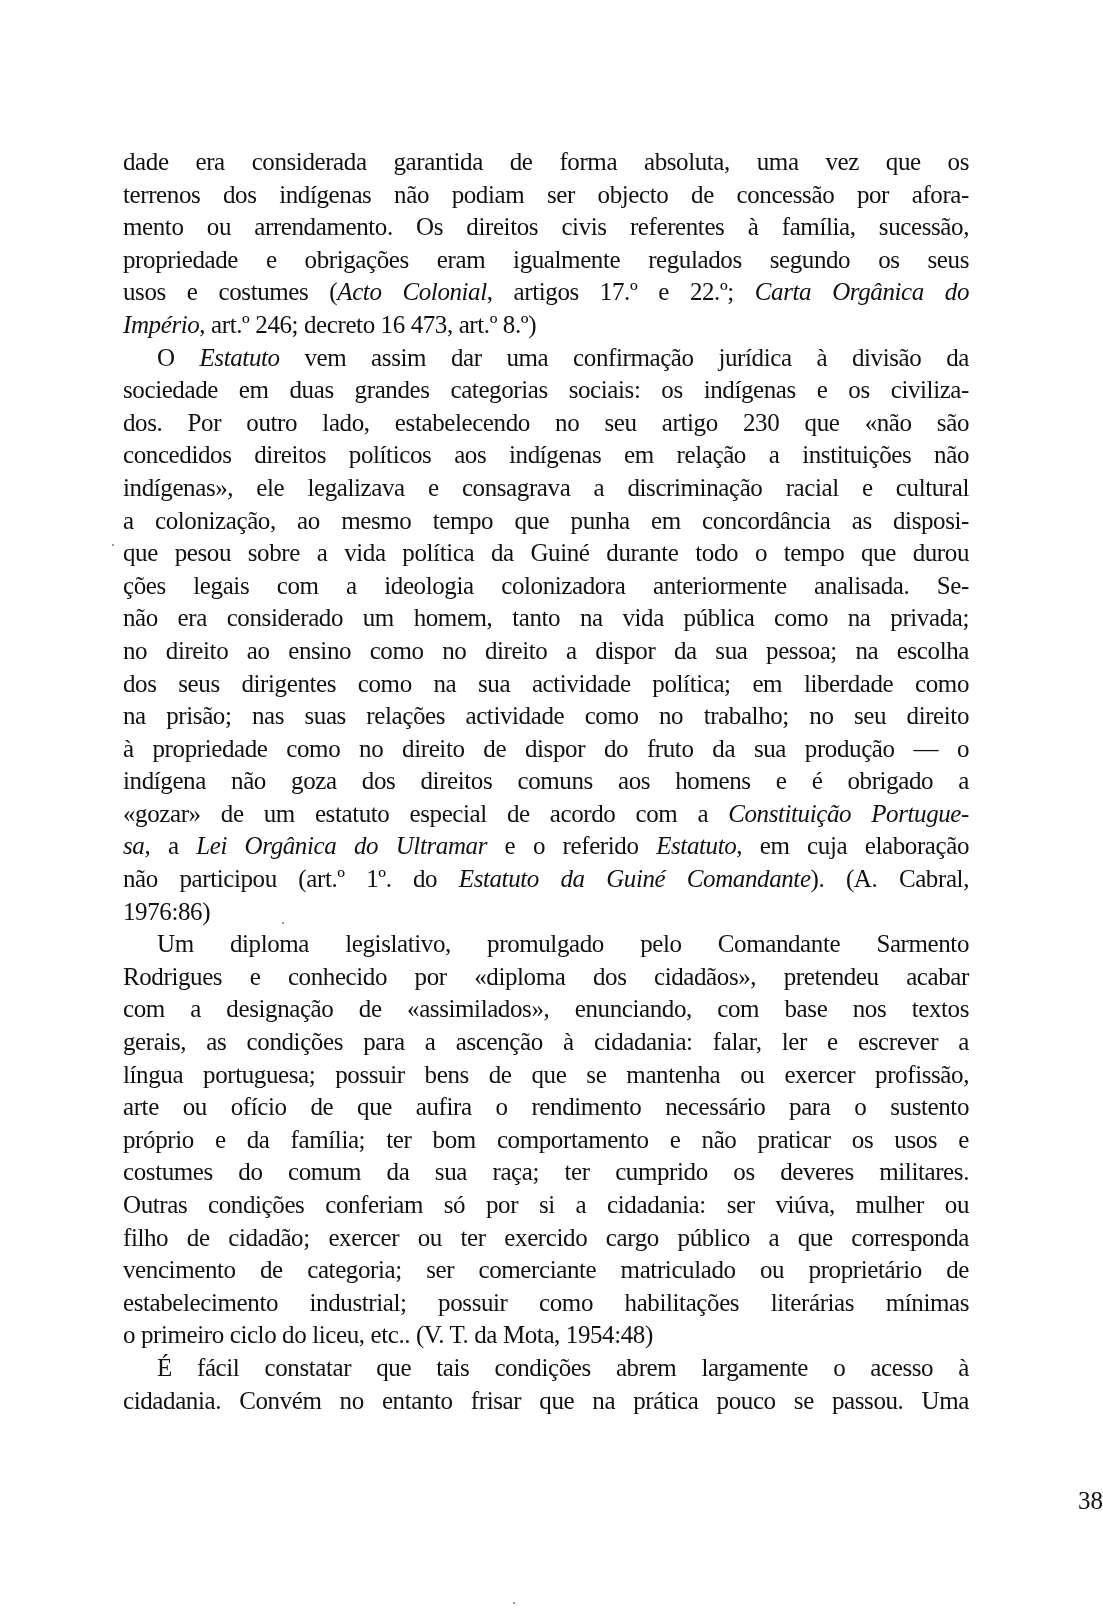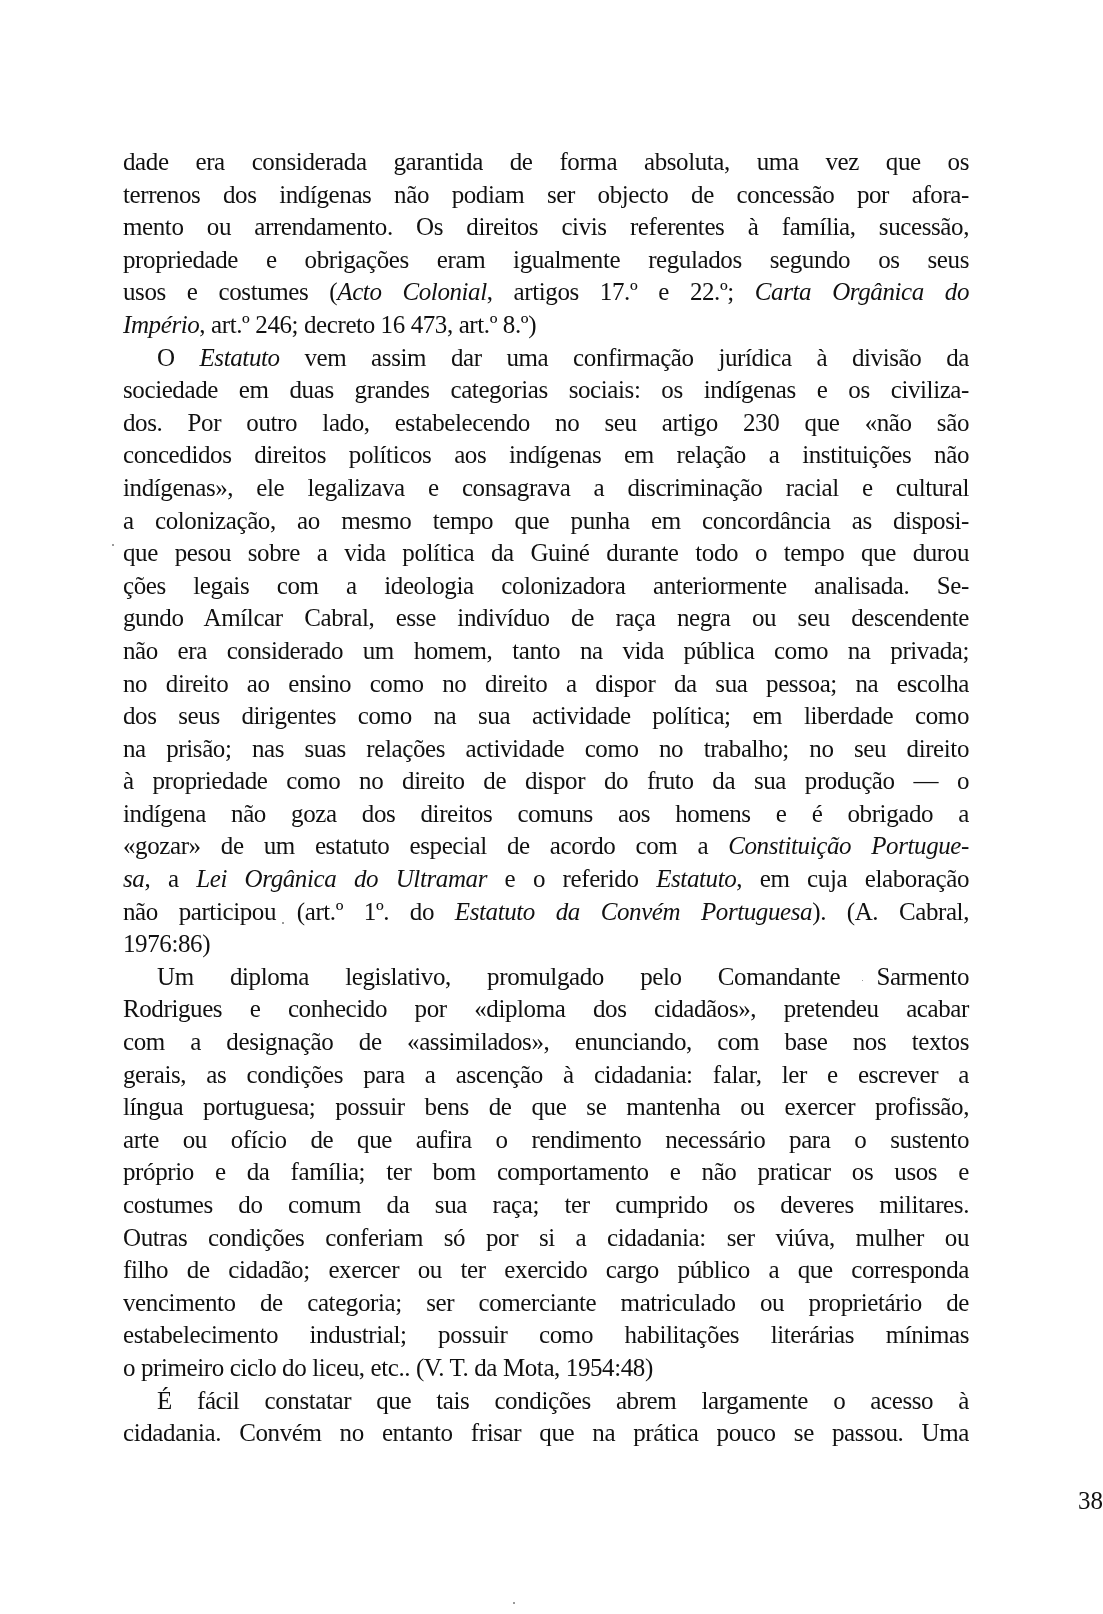--- a/index.html
+++ b/index.html
@@ -84,7 +84,6 @@
       <div class="line"><span class="seg">a colonização, ao mesmo tempo que punha em concordância as disposi-</span></div>
       <div class="line"><span class="seg">que pesou sobre a vida política da Guiné durante todo o tempo que durou</span></div>
       <div class="line"><span class="seg">ções legais com a ideologia colonizadora anteriormente analisada. Se-</span></div>
-      <div class="line"><span class="seg">gundo Amílcar Cabral, esse indivíduo de raça negra ou seu descendente</span></div>
       <div class="line"><span class="seg">não era considerado um homem, tanto na vida pública como na privada;</span></div>
       <div class="line"><span class="seg">no direito ao ensino como no direito a dispor da sua pessoa; na escolha</span></div>
       <div class="line"><span class="seg">dos seus dirigentes como na sua actividade política; em liberdade como</span></div>

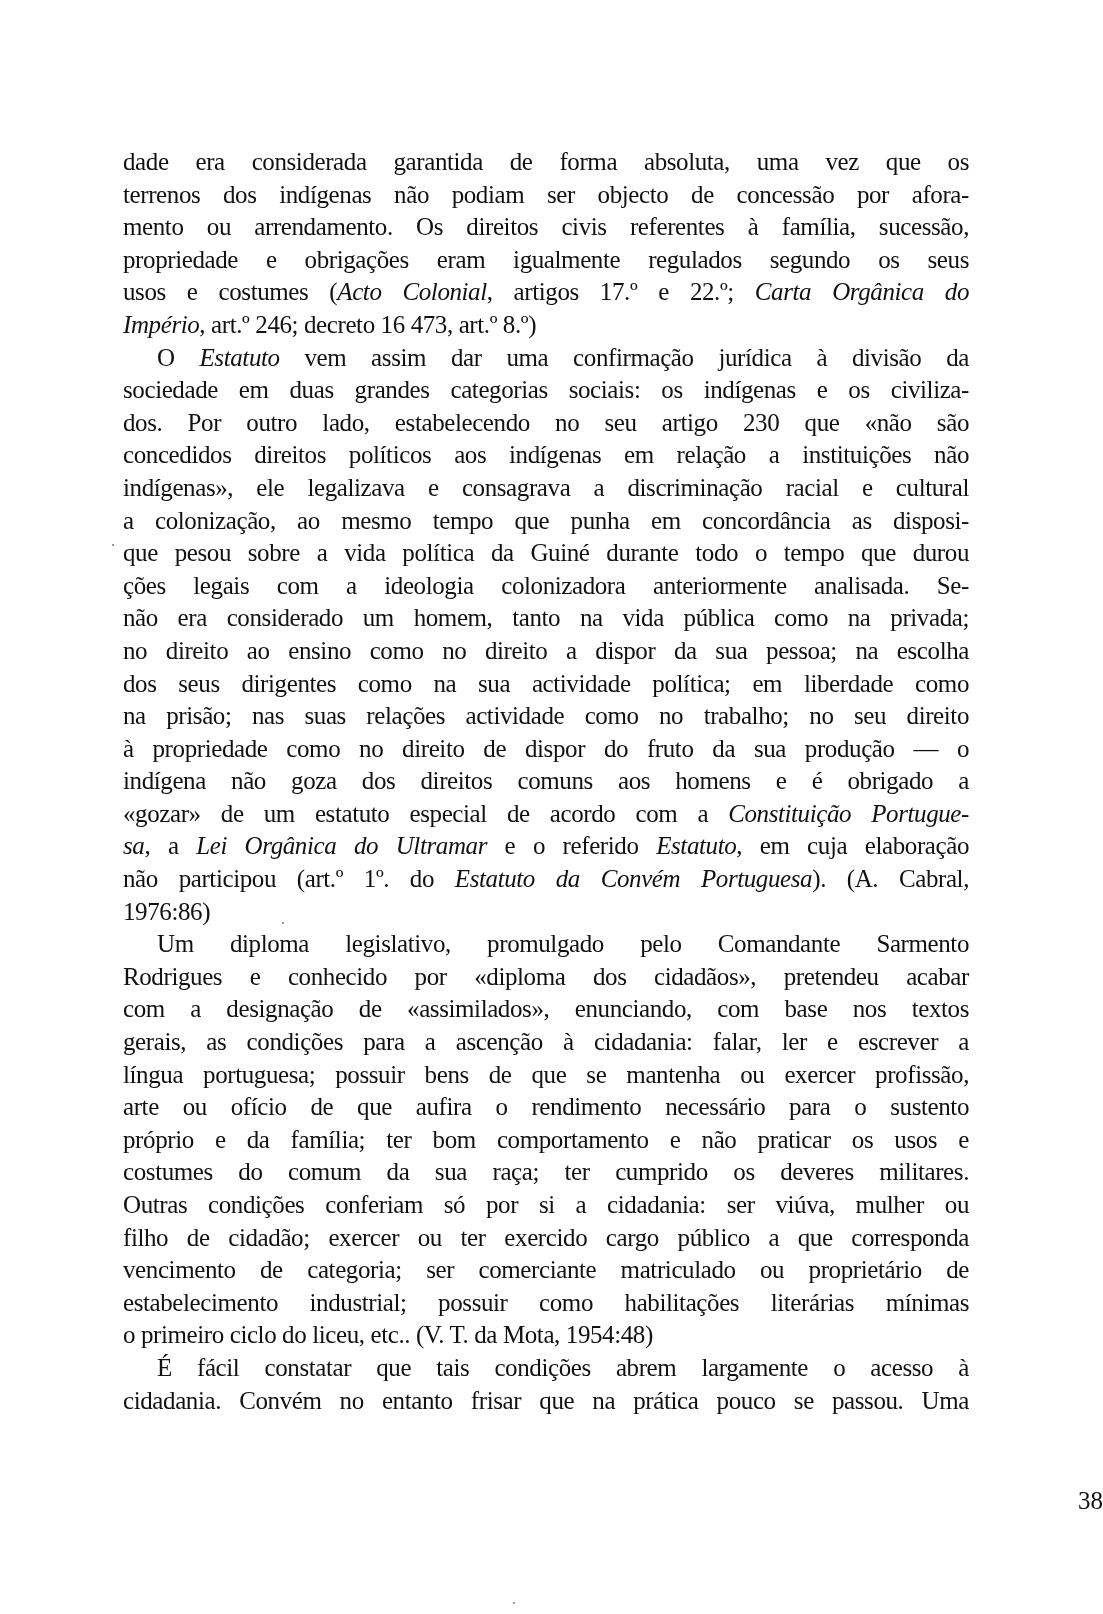--- a/index.html
+++ b/index.html
@@ -92,7 +92,7 @@
       <div class="line"><span class="seg">indígena não goza dos direitos comuns aos homens e é obrigado a</span></div>
       <div class="line"><span class="seg">«gozar» de um estatuto especial de acordo com a </span><span class="seg it">Constituição Portugue-</span></div>
       <div class="line"><span class="seg it">sa</span><span class="seg">, a </span><span class="seg it">Lei Orgânica do Ultramar</span><span class="seg"> e o referido </span><span class="seg it">Estatuto</span><span class="seg">, em cuja elaboração</span></div>
-      <div class="line"><span class="seg">não participou (art.º 1º. do </span><span class="seg it">Estatuto da Convém Portuguesa</span><span class="seg">). (A. Cabral,</span></div>
+      <div class="line"><span class="seg">não participou (art.º 1º. do </span><span class="seg it">Estatuto da Guiné Comandante</span><span class="seg">). (A. Cabral,</span></div>
       <div class="line last"><span class="seg">1976:86)</span></div>
       <div class="line indent"><span class="seg">Um diploma legislativo, promulgado pelo Comandante Sarmento</span></div>
       <div class="line"><span class="seg">Rodrigues e conhecido por «diploma dos cidadãos», pretendeu acabar</span></div>

